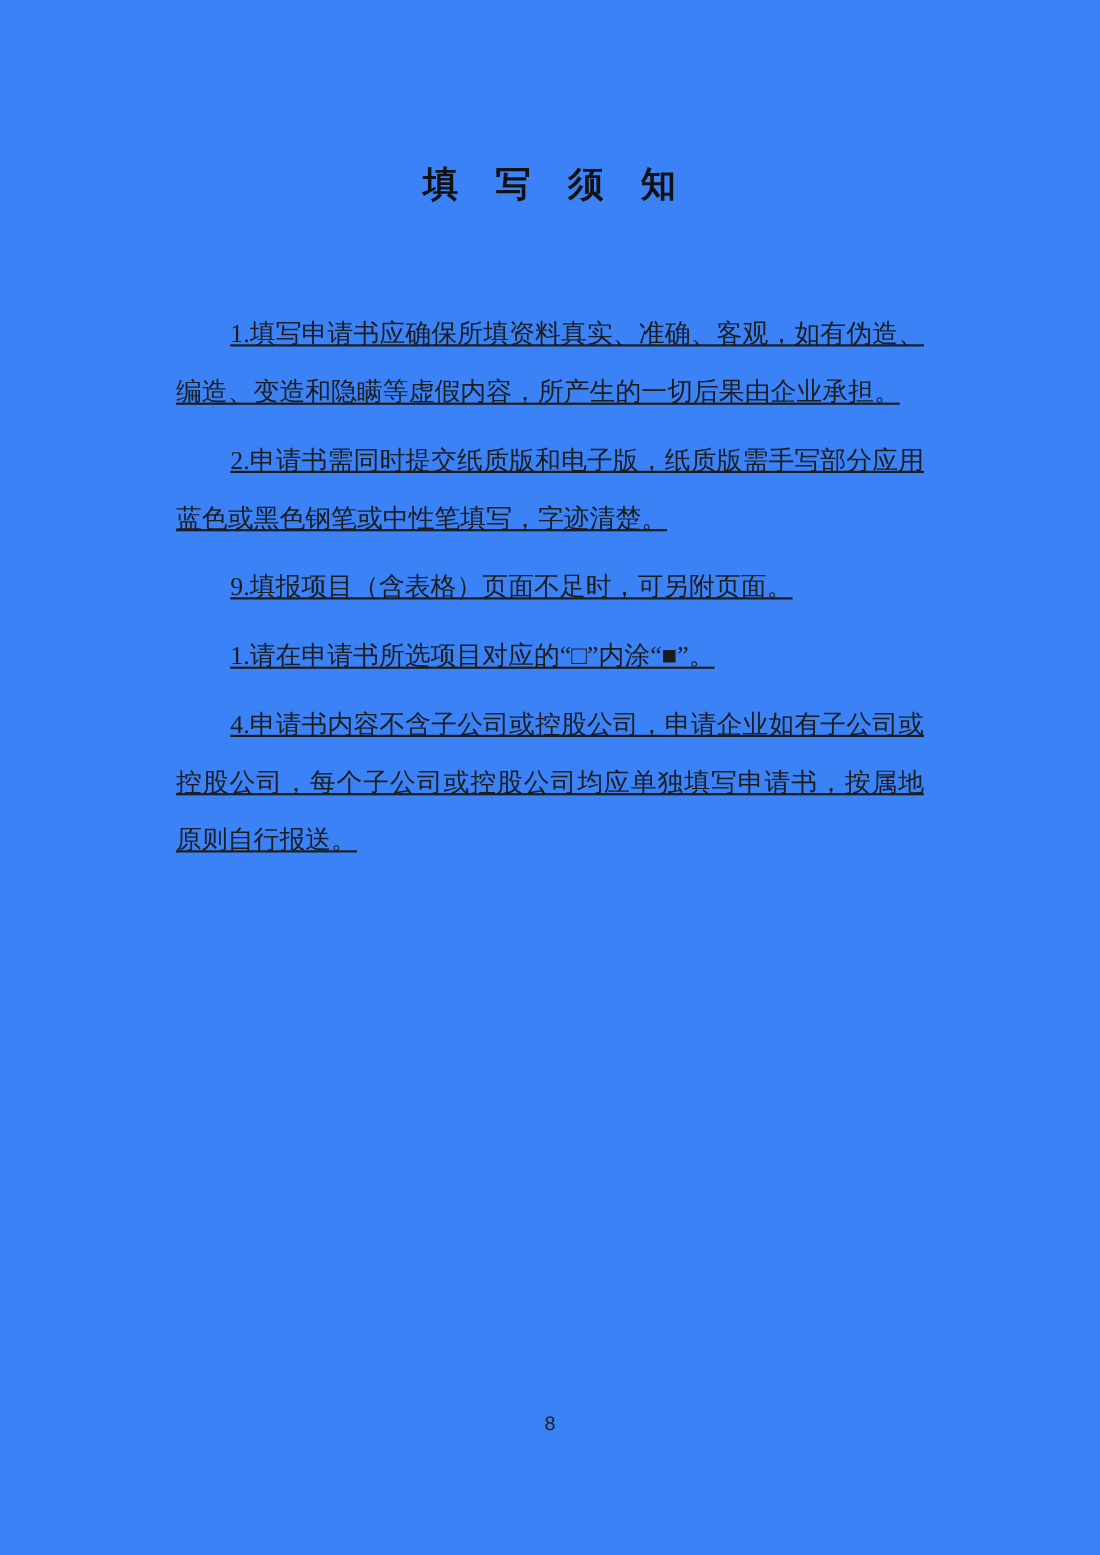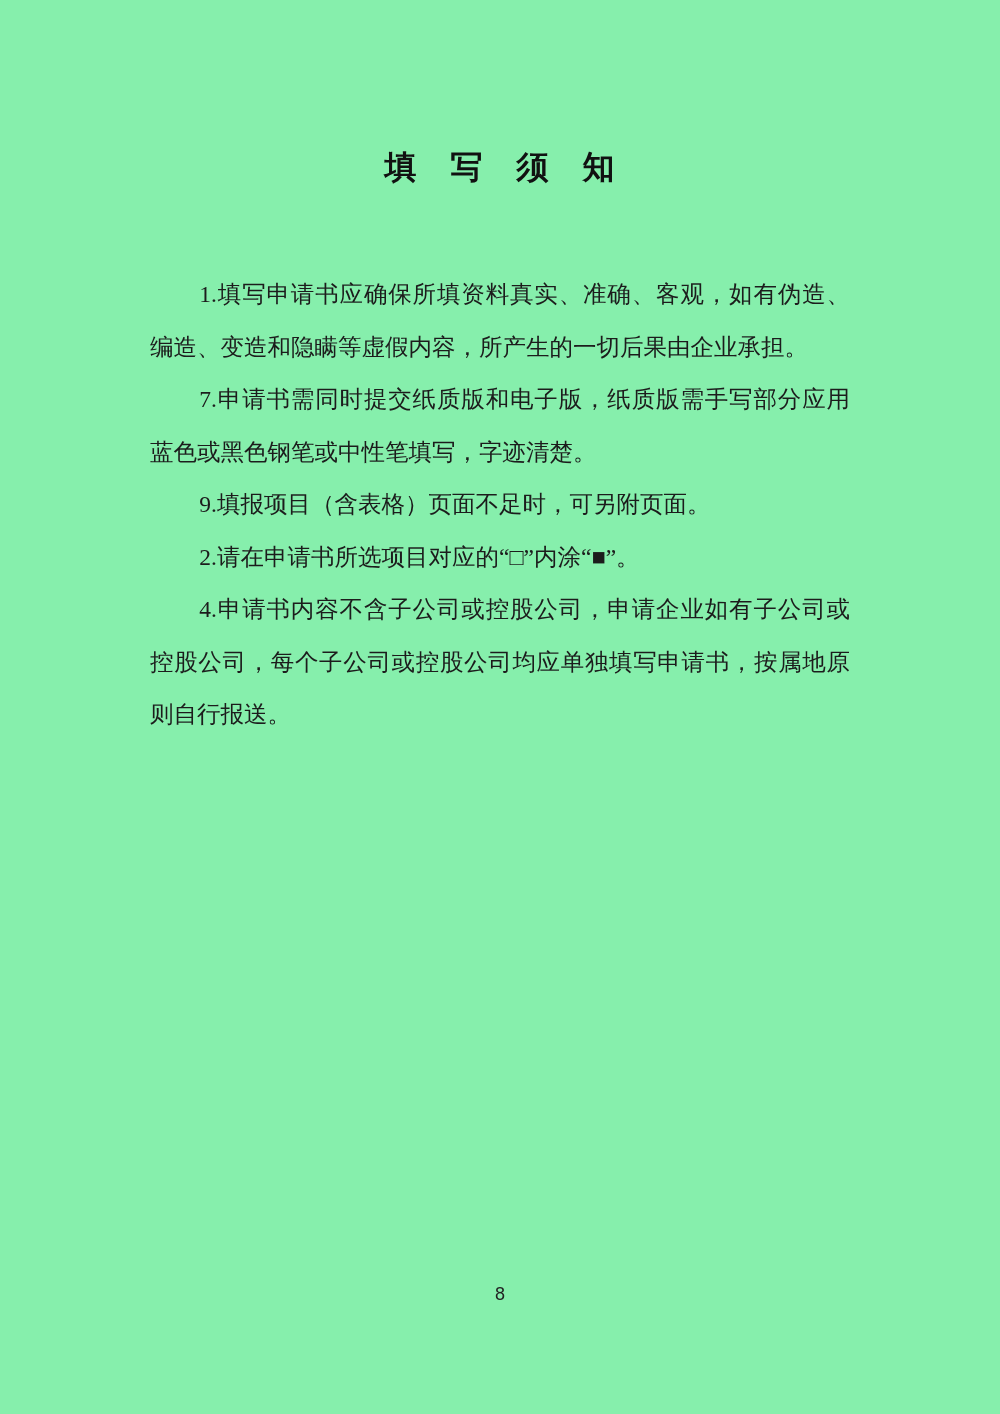--- a/index.html
+++ b/index.html
@@ -12,7 +12,7 @@
     width: 1000px;
     height: 1414px;
     margin: 0 auto;
-    background: #86efac;
+    background: #3b82f6;
     font-family: "Liberation Serif", "DejaVu Serif", serif;
     color: #1c1c1c;
     overflow: hidden;

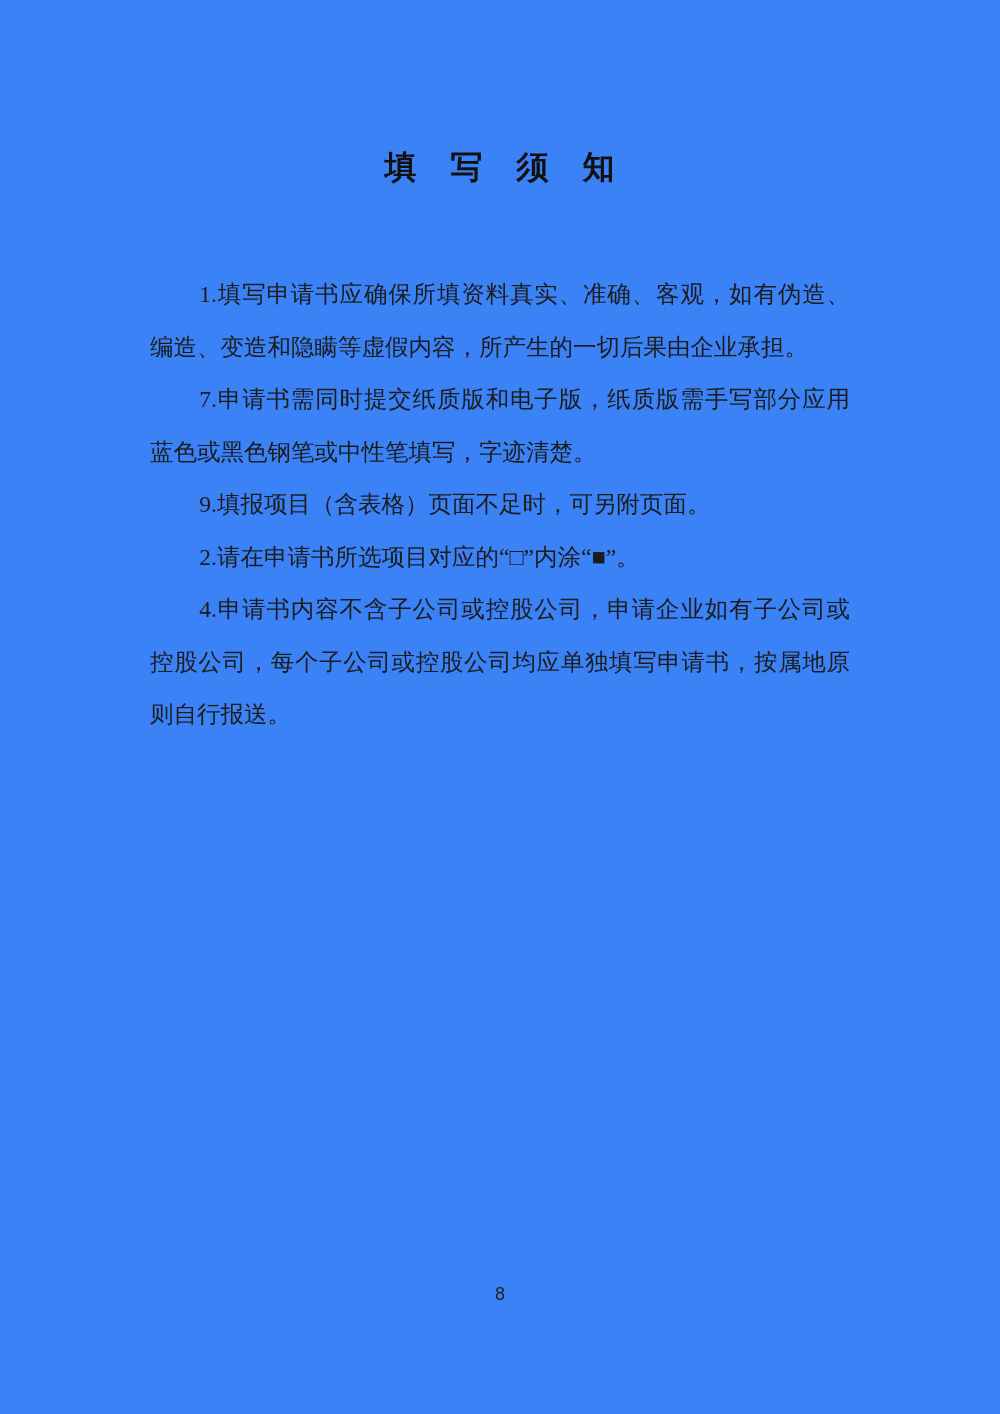--- a/index.html
+++ b/index.html
@@ -40,9 +40,10 @@
     text-justify: inter-character;
   }
   .notice-body p {
-    margin: 0;
+    margin: 10px;
     padding: 0;
     text-indent: 2.1em;
+    text-decoration: underline;
   }
   .page-footer {
     position: absolute;

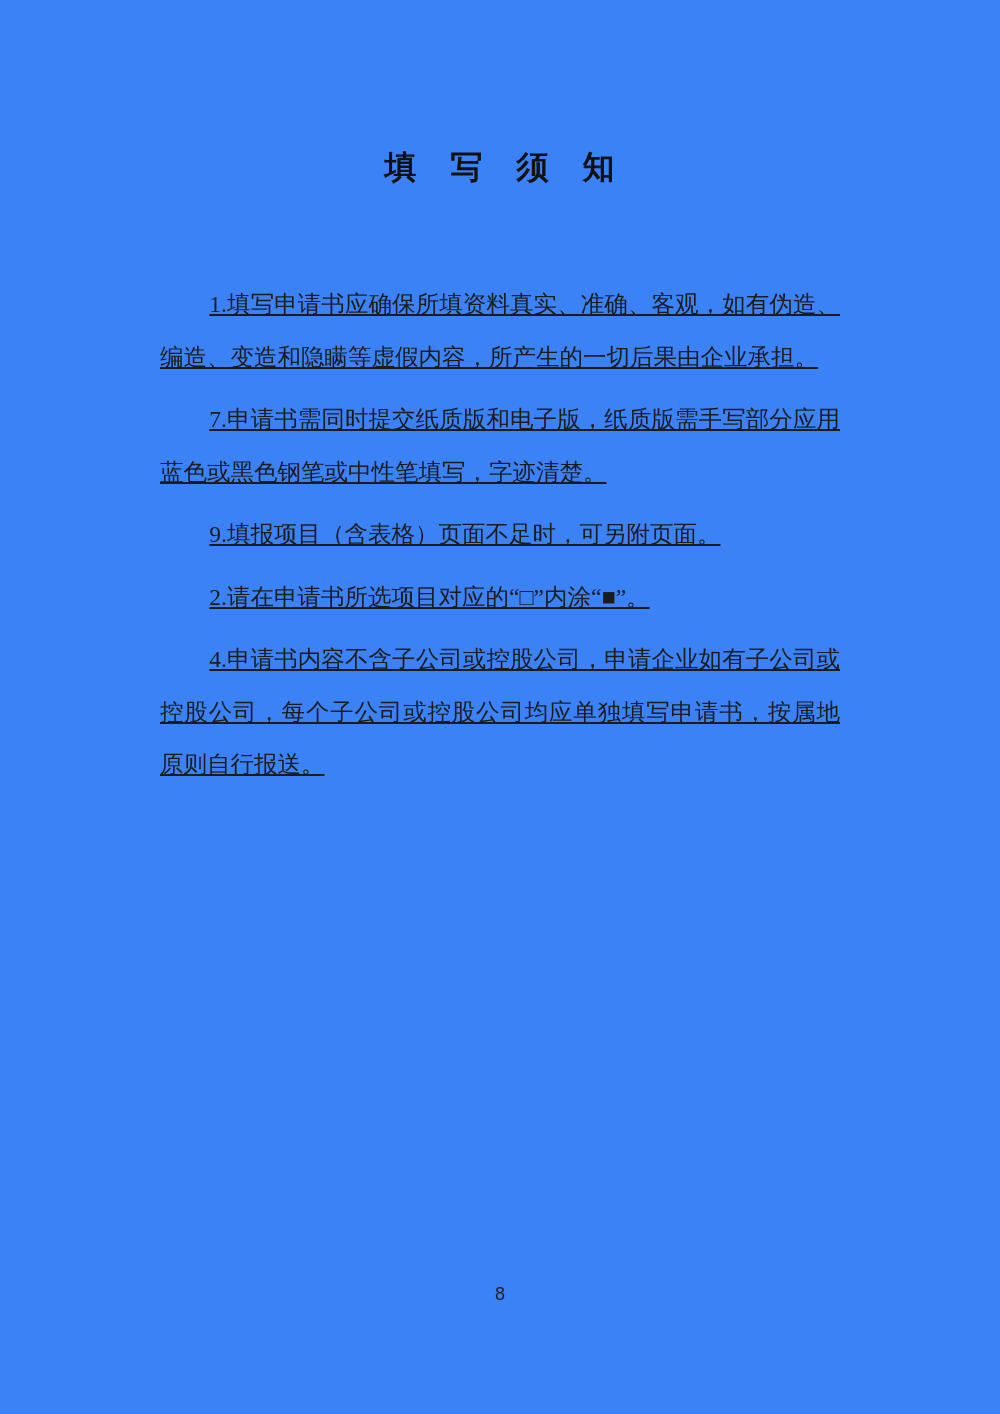--- a/index.html
+++ b/index.html
@@ -65,7 +65,7 @@
 
   <div class="notice-body">
     <p>1.填写申请书应确保所填资料真实、准确、客观，如有伪造、编造、变造和隐瞒等虚假内容，所产生的一切后果由企业承担。</p>
-    <p>7.申请书需同时提交纸质版和电子版，纸质版需手写部分应用蓝色或黑色钢笔或中性笔填写，字迹清楚。</p>
+    <p>2.申请书需同时提交纸质版和电子版，纸质版需手写部分应用蓝色或黑色钢笔或中性笔填写，字迹清楚。</p>
     <p>9.填报项目（含表格）页面不足时，可另附页面。</p>
     <p>2.请在申请书所选项目对应的“□”内涂“■”。</p>
     <p>4.申请书内容不含子公司或控股公司，申请企业如有子公司或控股公司，每个子公司或控股公司均应单独填写申请书，按属地原则自行报送。</p>

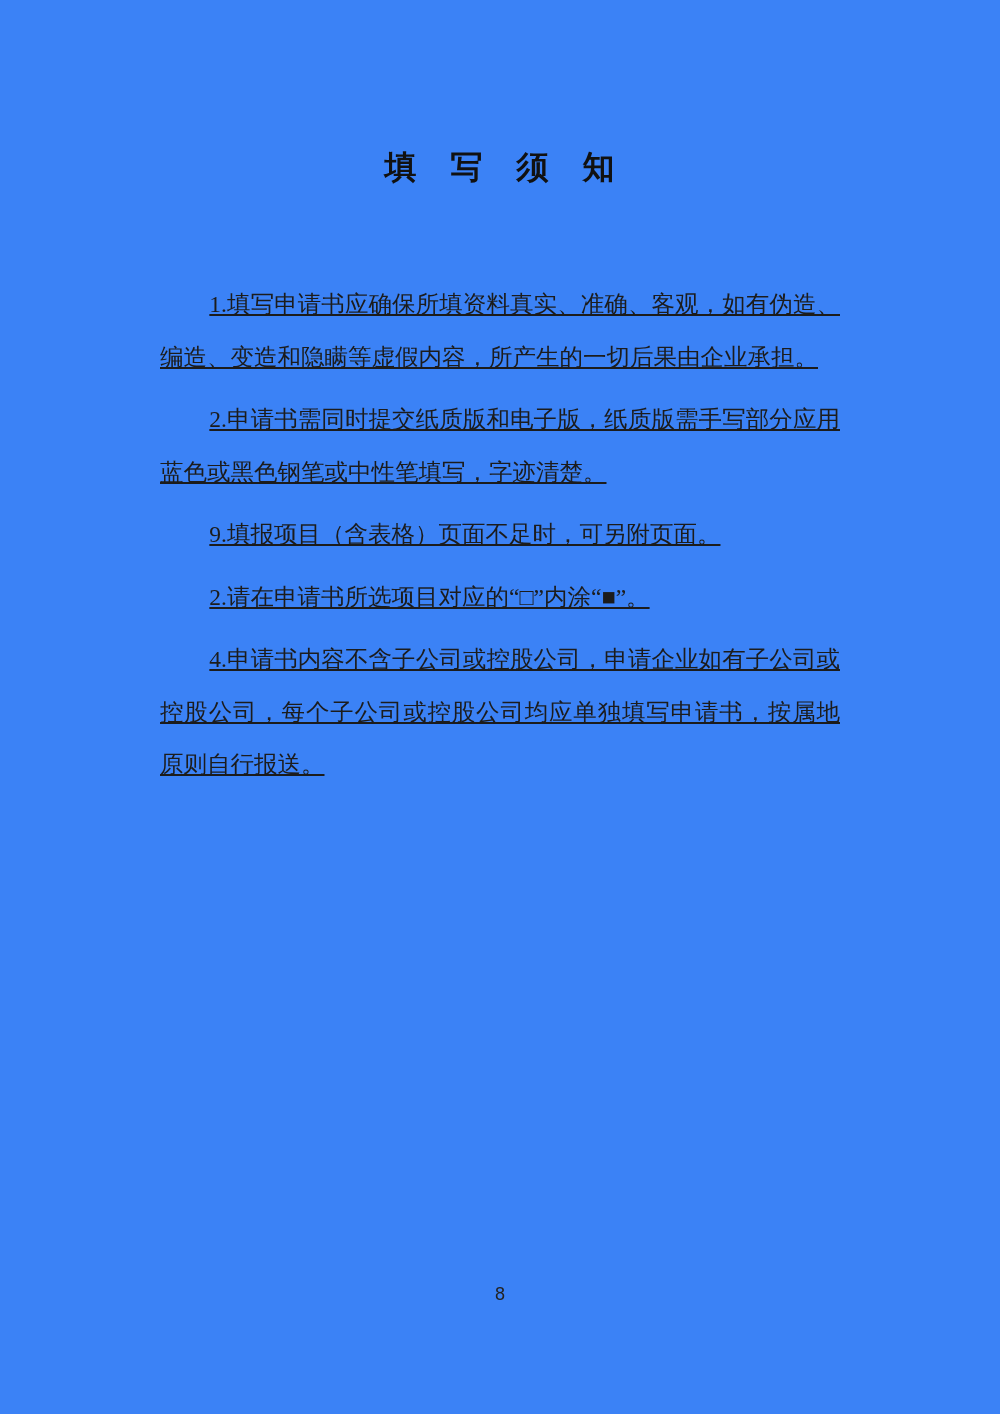--- a/index.html
+++ b/index.html
@@ -67,7 +67,7 @@
     <p>1.填写申请书应确保所填资料真实、准确、客观，如有伪造、编造、变造和隐瞒等虚假内容，所产生的一切后果由企业承担。</p>
     <p>2.申请书需同时提交纸质版和电子版，纸质版需手写部分应用蓝色或黑色钢笔或中性笔填写，字迹清楚。</p>
     <p>9.填报项目（含表格）页面不足时，可另附页面。</p>
-    <p>2.请在申请书所选项目对应的“□”内涂“■”。</p>
+    <p>1.请在申请书所选项目对应的“□”内涂“■”。</p>
     <p>4.申请书内容不含子公司或控股公司，申请企业如有子公司或控股公司，每个子公司或控股公司均应单独填写申请书，按属地原则自行报送。</p>
   </div>
 

